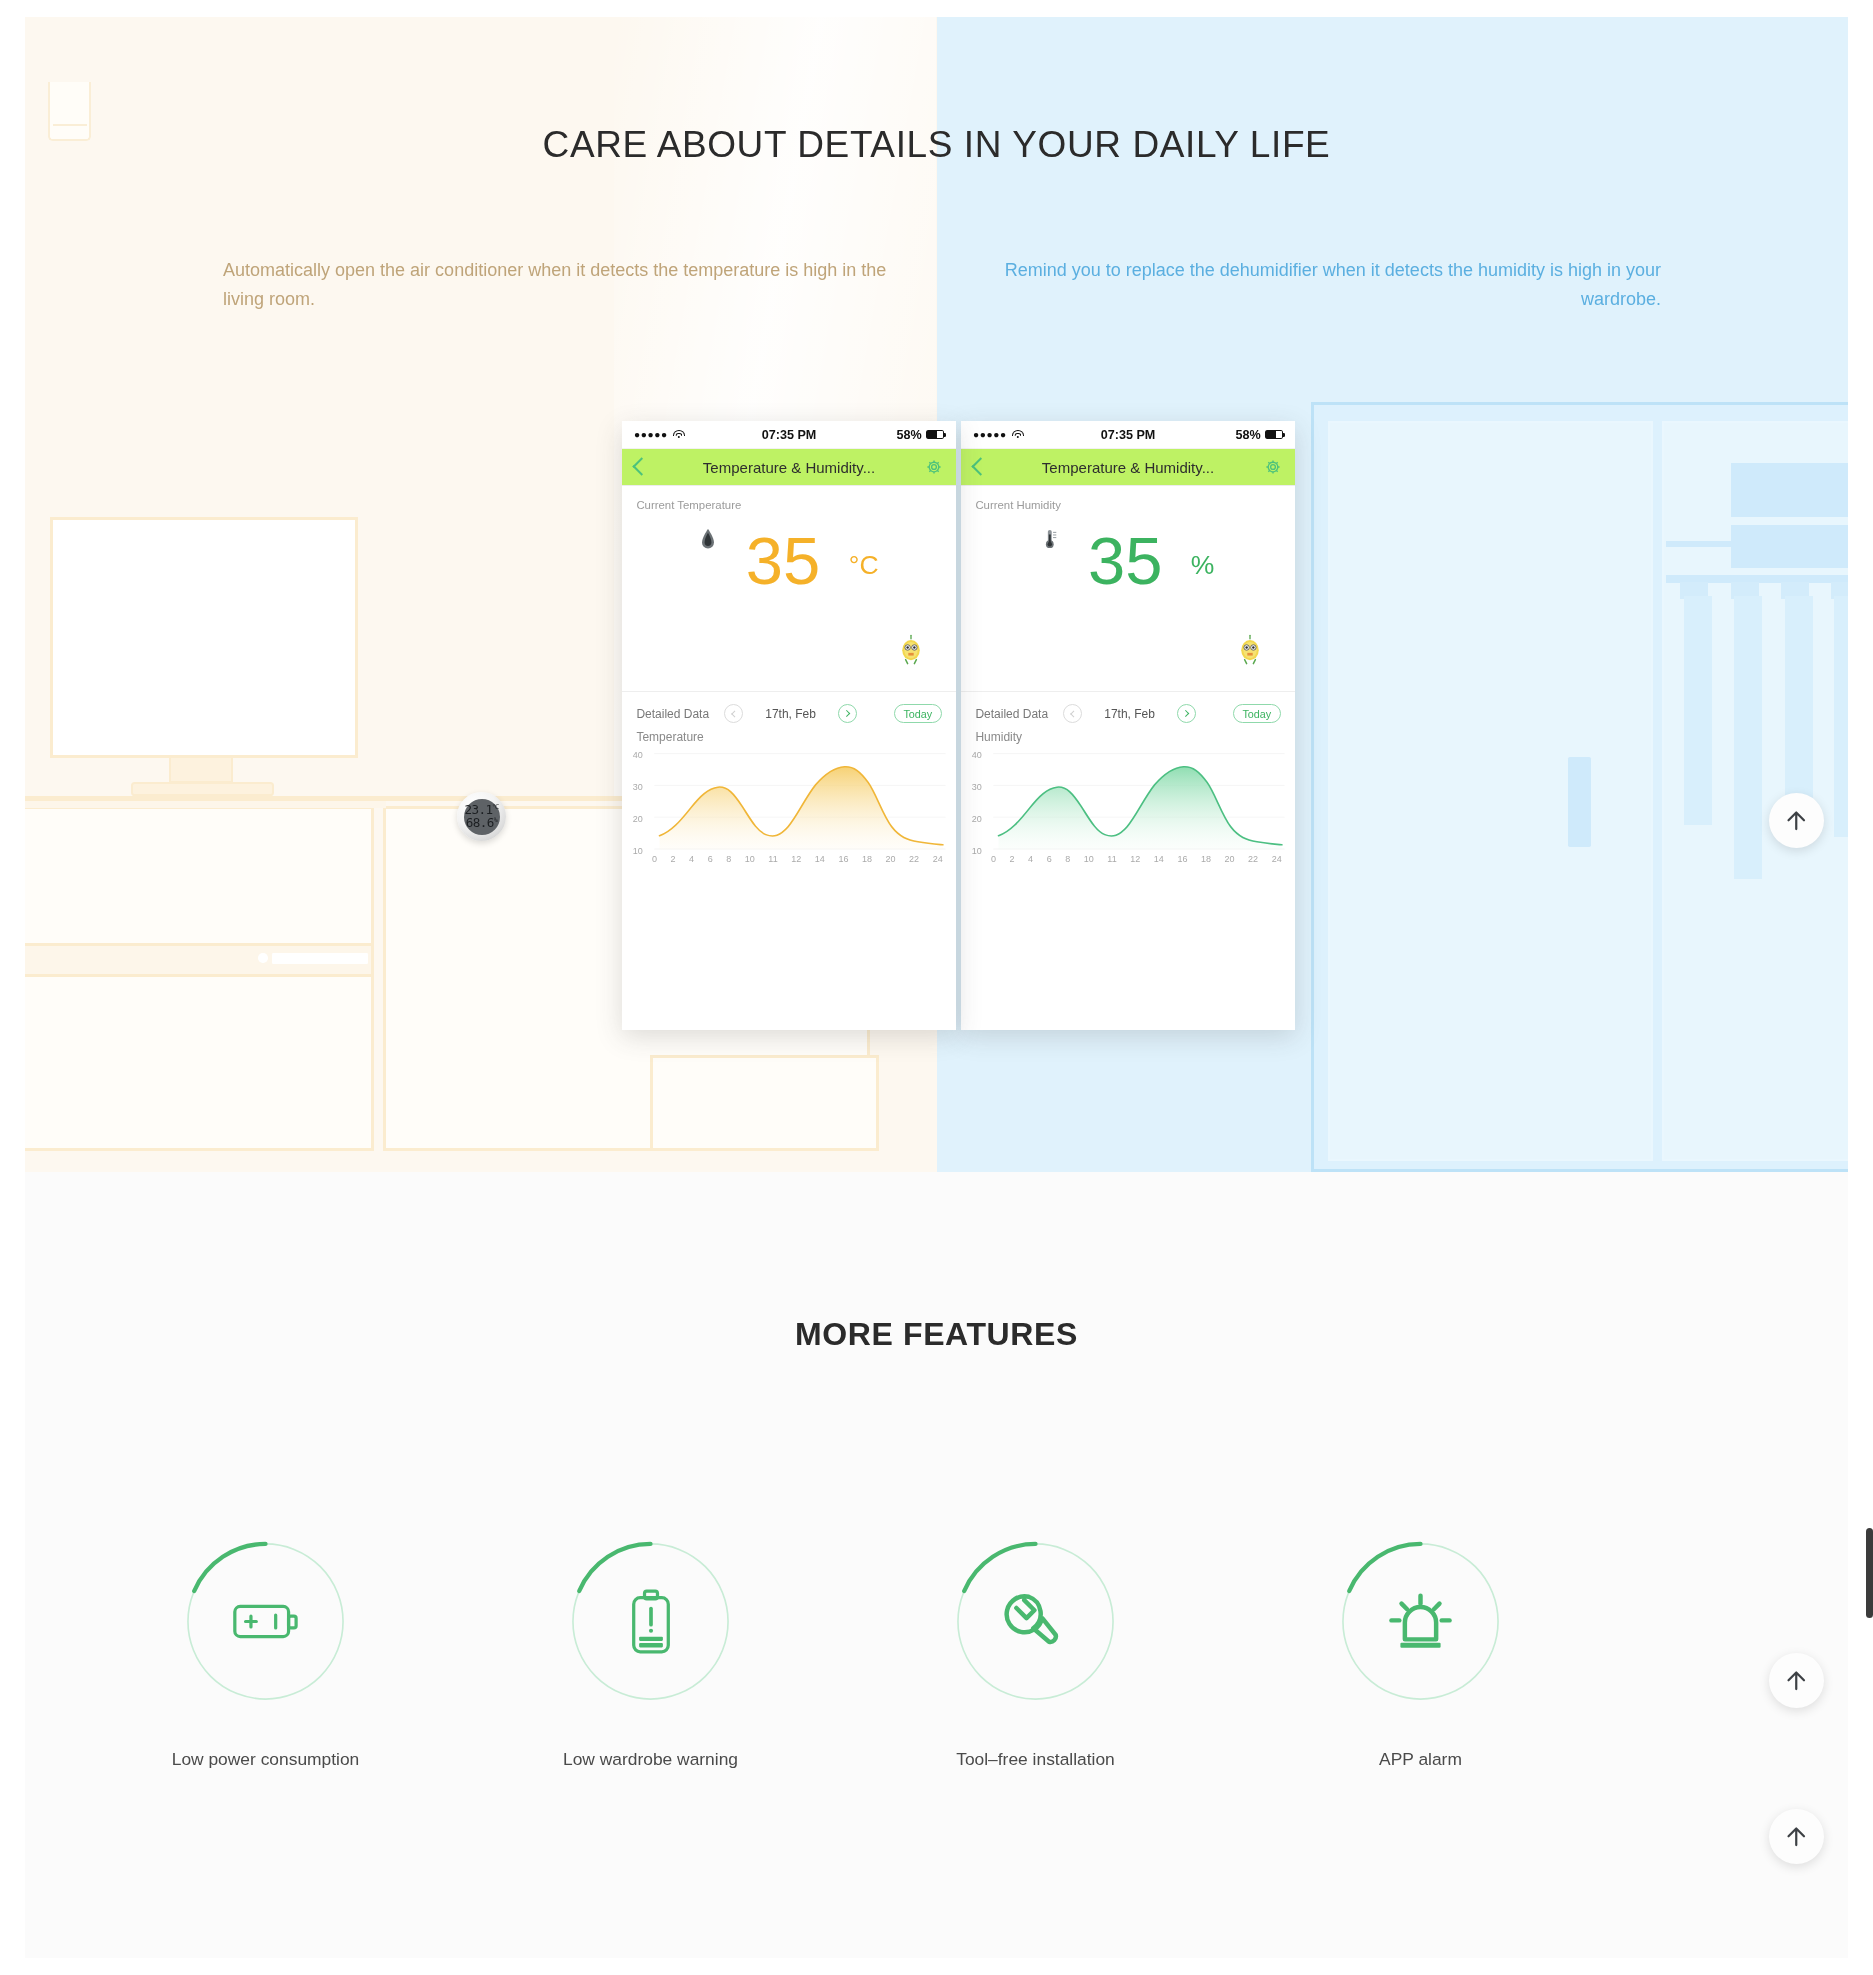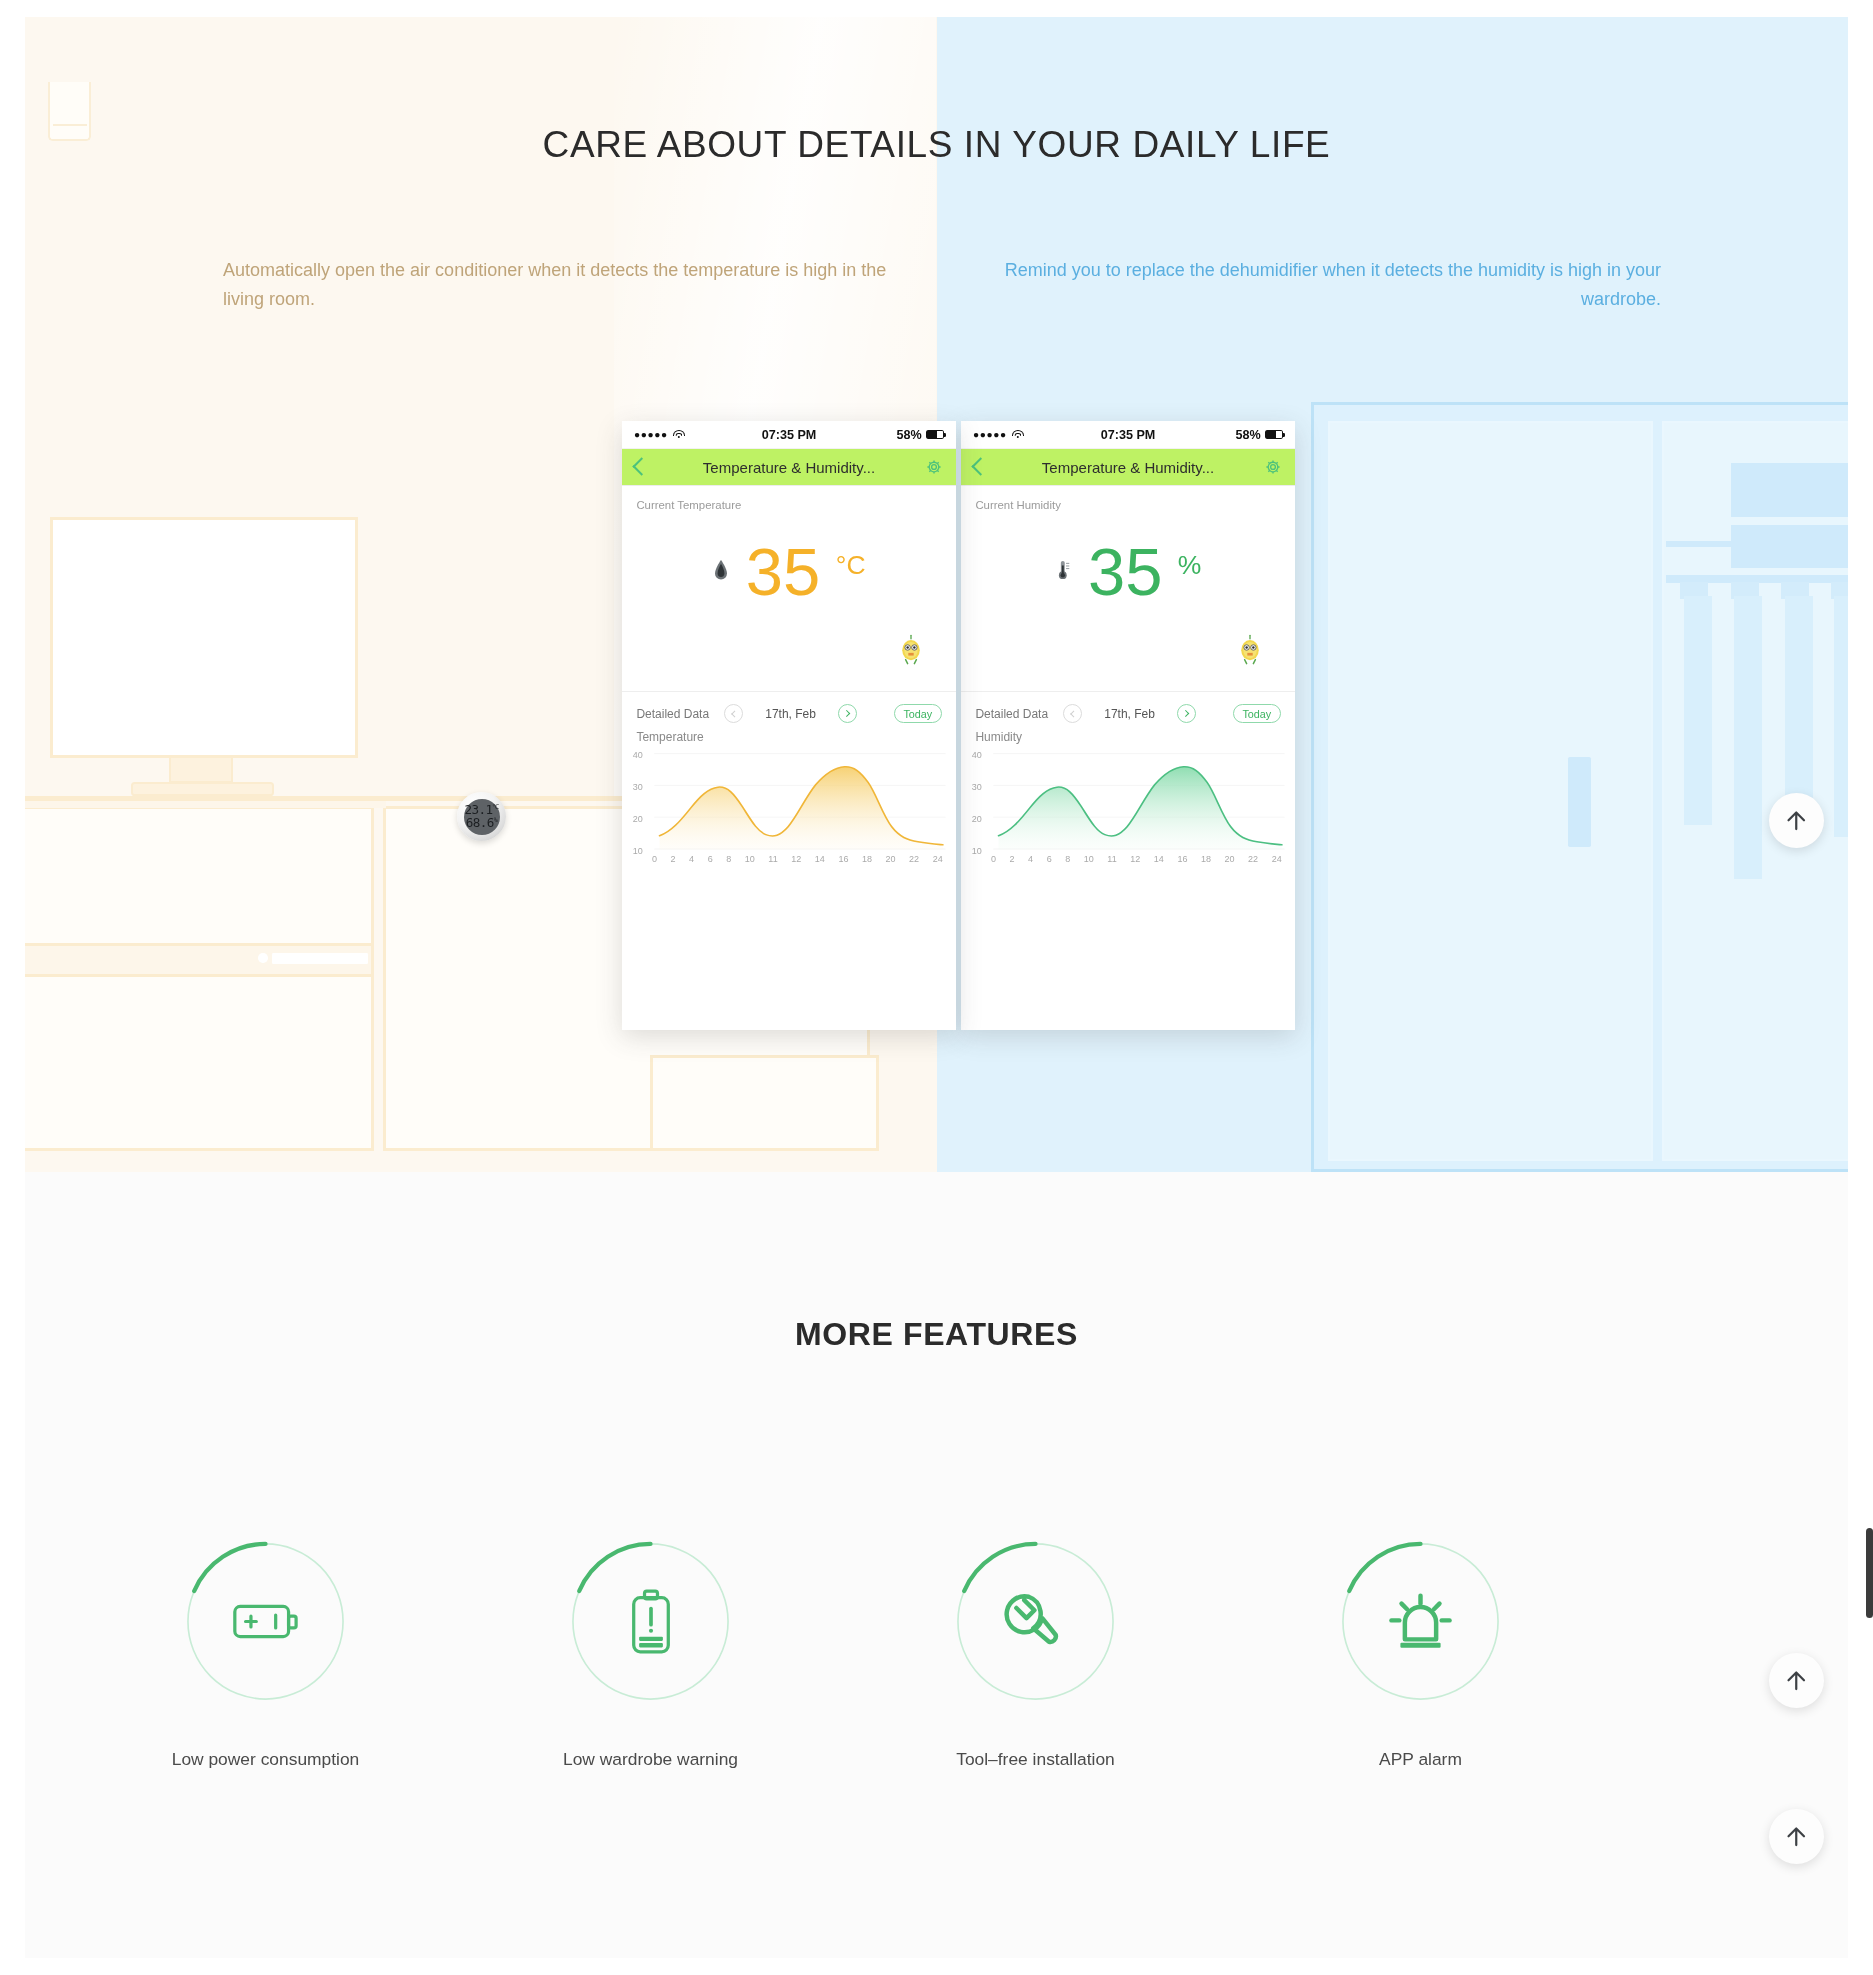--- a/index.html
+++ b/index.html
@@ -155,7 +155,7 @@
 
   .panel-sub { padding: 13.2px 14.4px 0; font-size: 11.4px; color: #9b9b9b; }
 
-  .big-read { display: flex; align-items: center; justify-content: center; gap: 13px;
+  .big-read { display: flex; justify-content: center; gap: 26px;
               margin-top: 15.6px; height: 90px; }
   .read-icon { width: 20.4px; height: 28px; position: relative; }
   .big-num { font-size: 67px; font-weight: 300; line-height: 1; }

